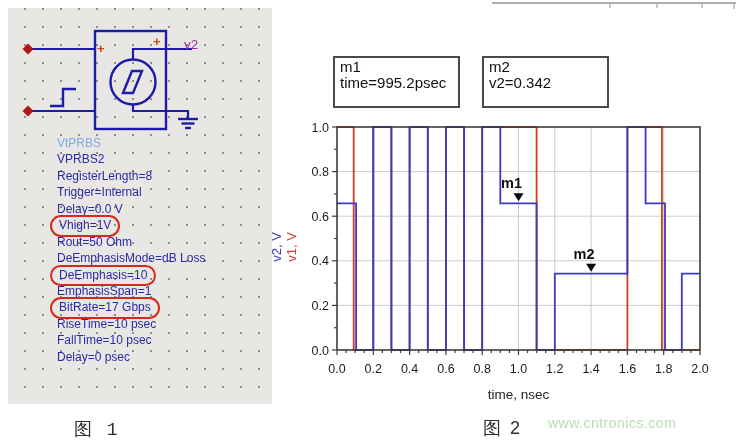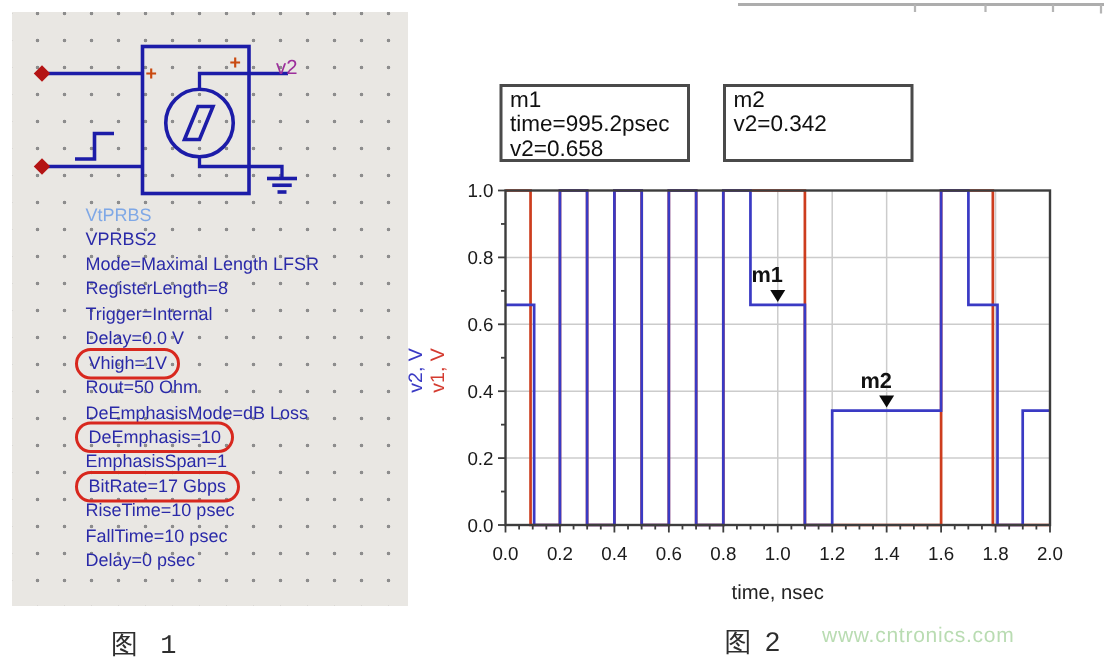--- a/index.html
+++ b/index.html
@@ -97,7 +97,6 @@
   <div id="m1-box" class="marker-box">
     <div>m1</div>
     <div>time=995.2psec</div>
-    <div>v2=0.658</div>
   </div>
   <div id="m2-box" class="marker-box">
     <div>m2</div>

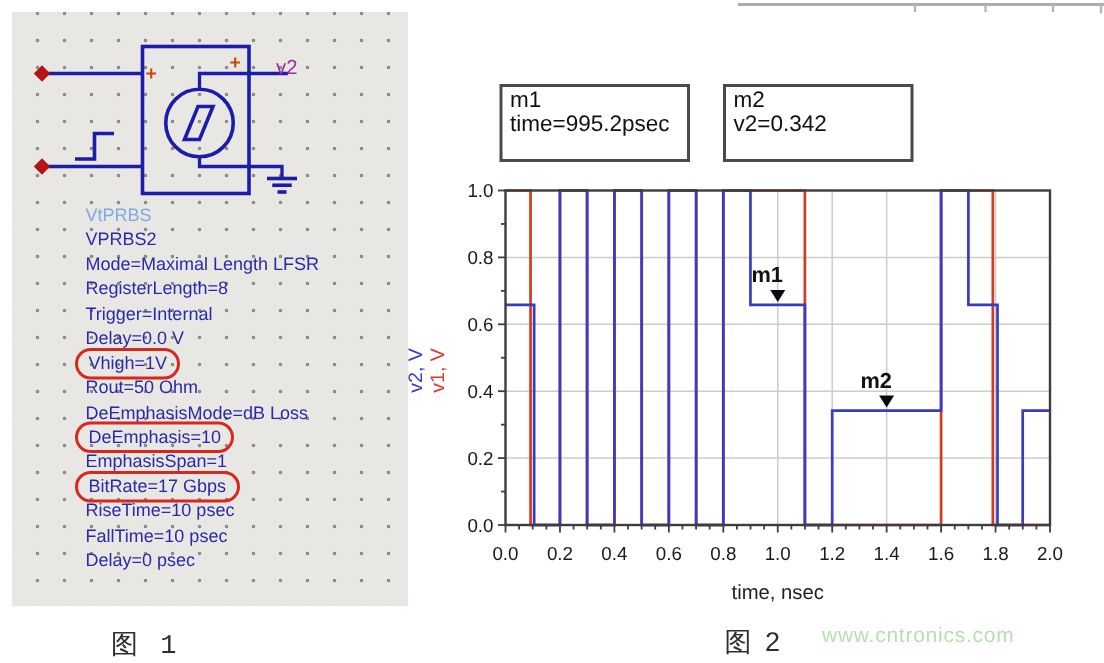--- a/index.html
+++ b/index.html
@@ -70,7 +70,6 @@
     <div id="param-list">
       <div class="pline first">VtPRBS</div>
       <div class="pline">VPRBS2</div>
-      <div class="pline">Mode=Maximal Length LFSR</div>
       <div class="pline">RegisterLength=8</div>
       <div class="pline">Trigger=Internal</div>
       <div class="pline">Delay=0.0 V</div>

